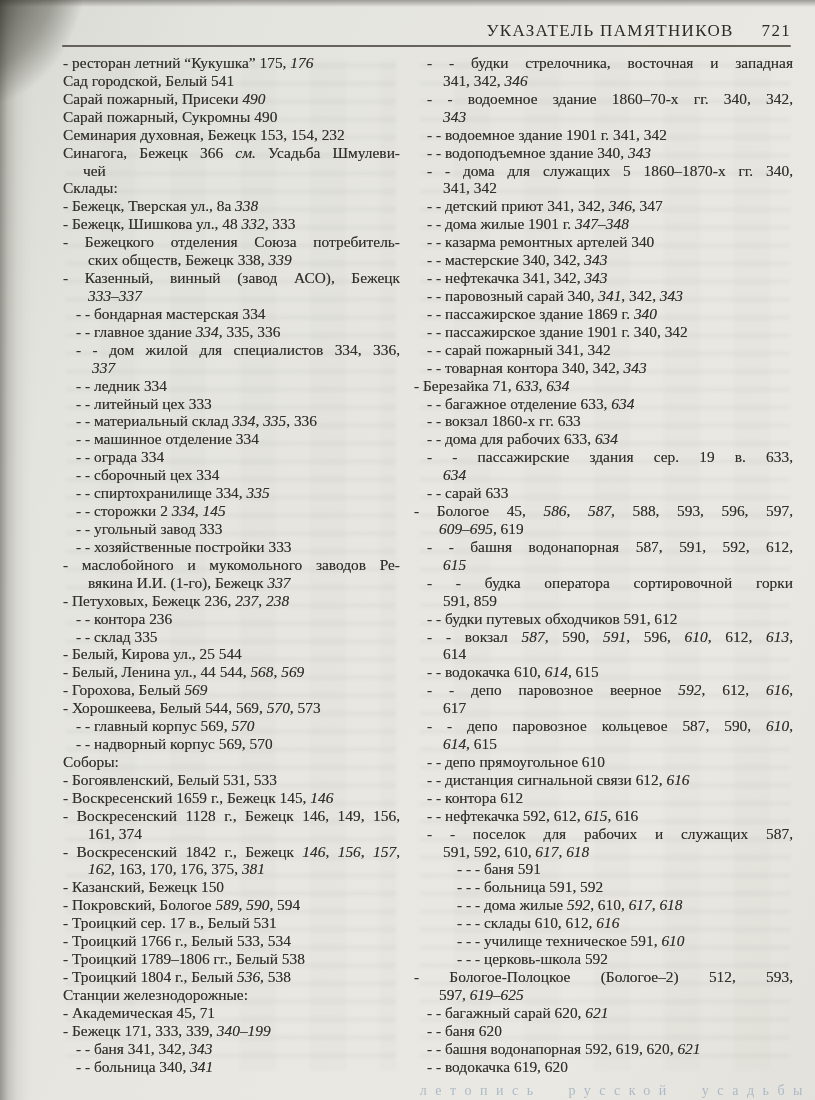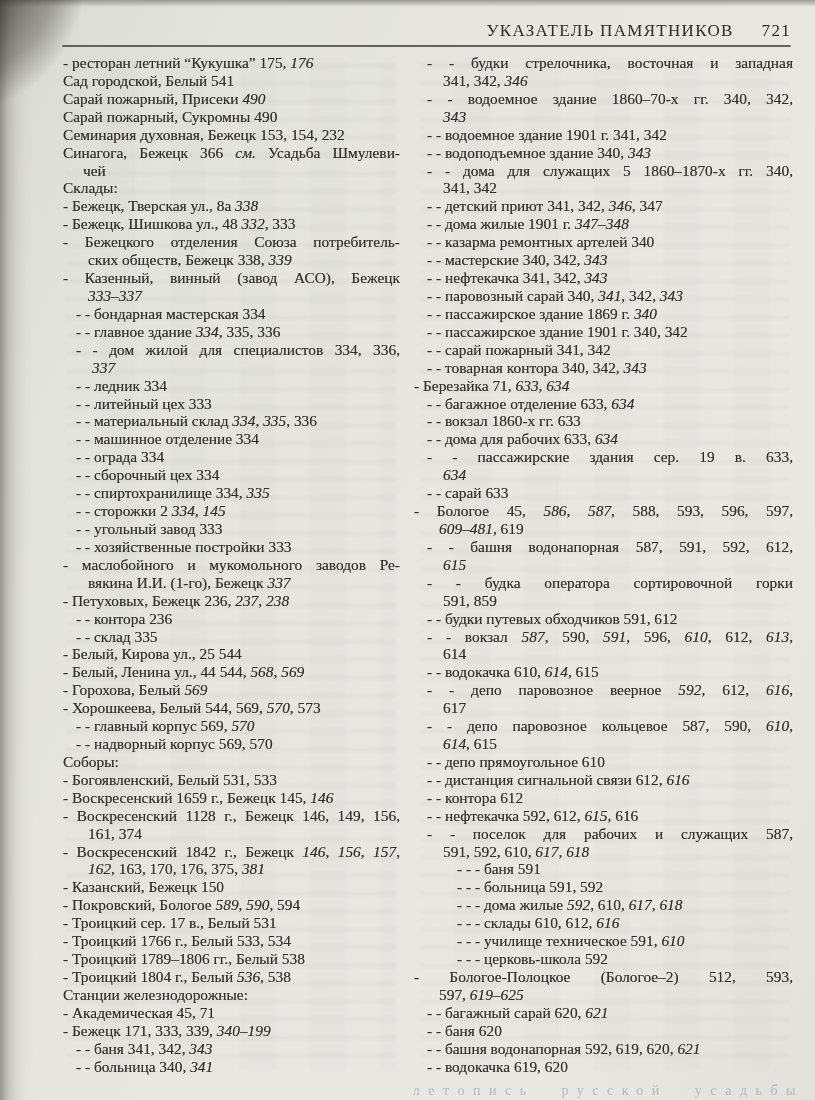--- a/index.html
+++ b/index.html
@@ -171,7 +171,7 @@
       <div class="line c2"><i>634</i></div>
       <div class="line i2">- - сарай 633</div>
       <div class="line i1 just">- Бологое 45, <i>586</i>, <i>587</i>, 588, 593, 596, 597,</div>
-      <div class="line c1"><i>609–481</i>, 619</div>
+      <div class="line c1"><i>609–695</i>, 619</div>
       <div class="line i2 just">- - башня водонапорная 587, 591, 592, 612,</div>
       <div class="line c2"><i>615</i></div>
       <div class="line i2 just">- - будка оператора сортировочной горки</div>

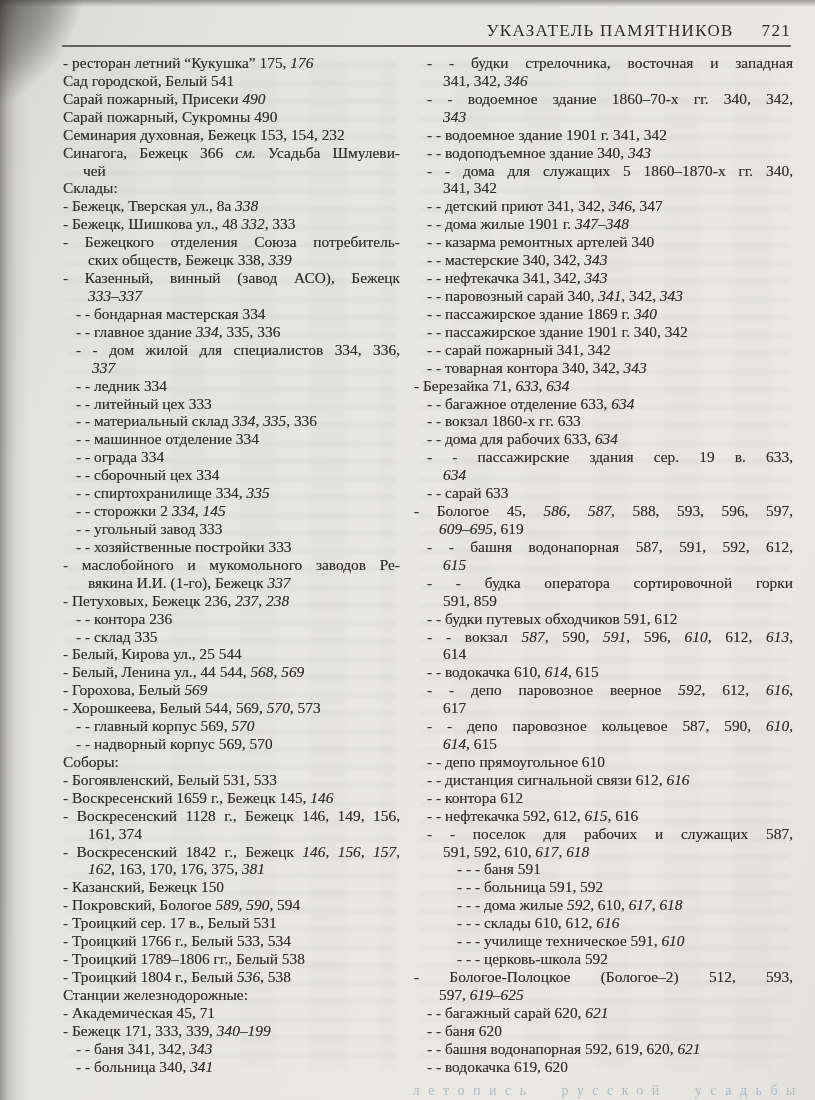--- a/index.html
+++ b/index.html
@@ -64,7 +64,7 @@
   .line i{font-style:italic;}
 
   .watermark{
-    position:absolute;right:11px;bottom:1px;z-index:4;
+    position:absolute;right:4px;bottom:1px;z-index:4;
     font-size:14px;letter-spacing:8.5px;word-spacing:15px;
     color:#9db0c0;opacity:.8;filter:blur(.35px);
     white-space:nowrap;

